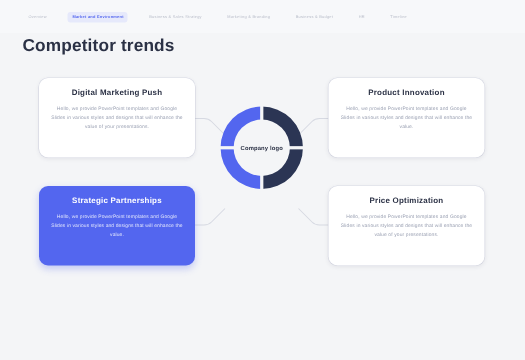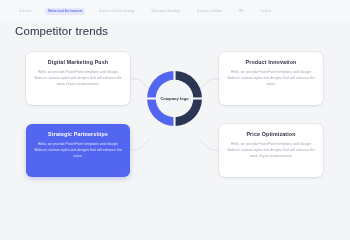--- a/index.html
+++ b/index.html
@@ -30,7 +30,7 @@
   
   .page-title {
     position:absolute; left:15px; top:25px;
-    font-size:11.5px; font-weight:normal;
+    font-size:11.5px; font-weight:bold;
     color:#2b3145; letter-spacing:.1px;
   }
 

